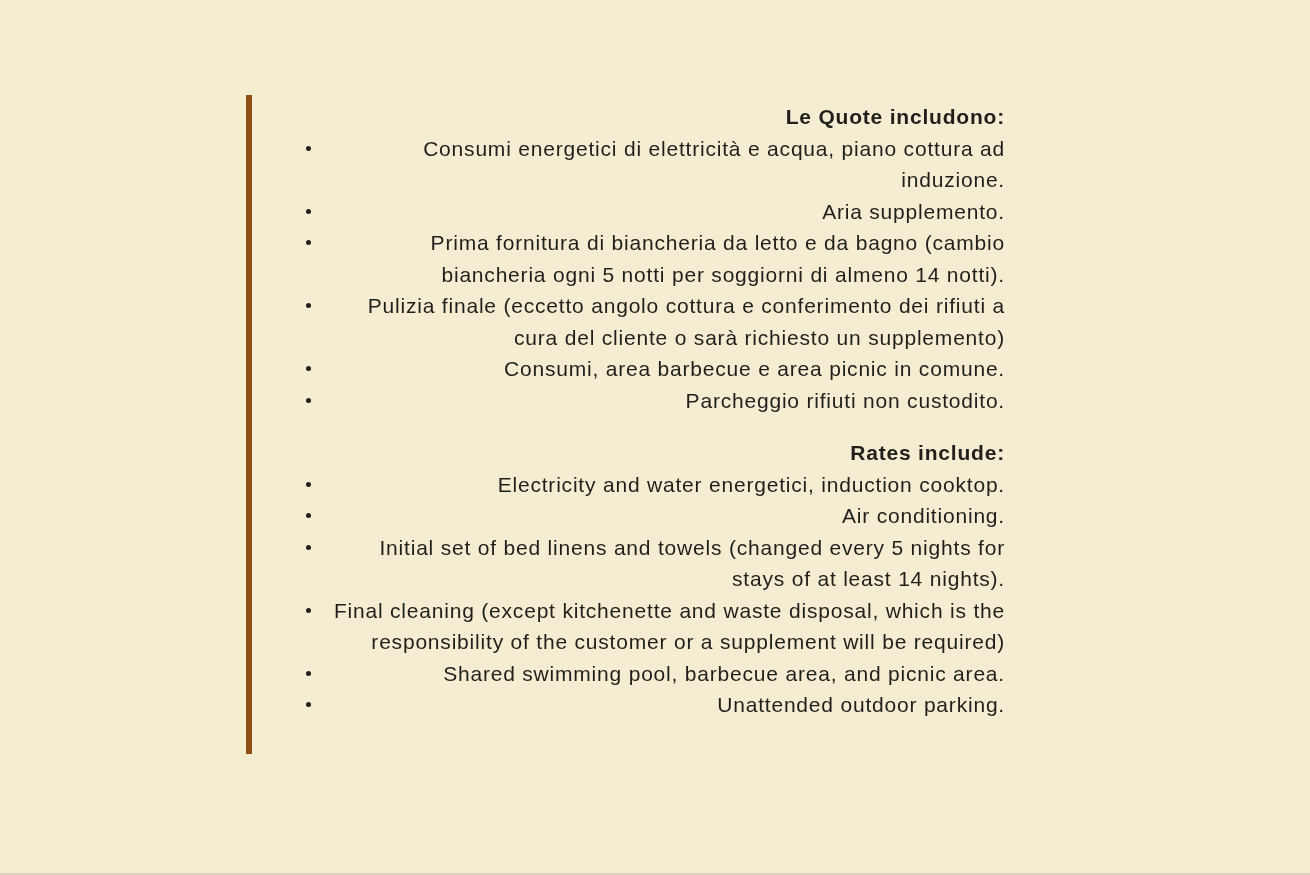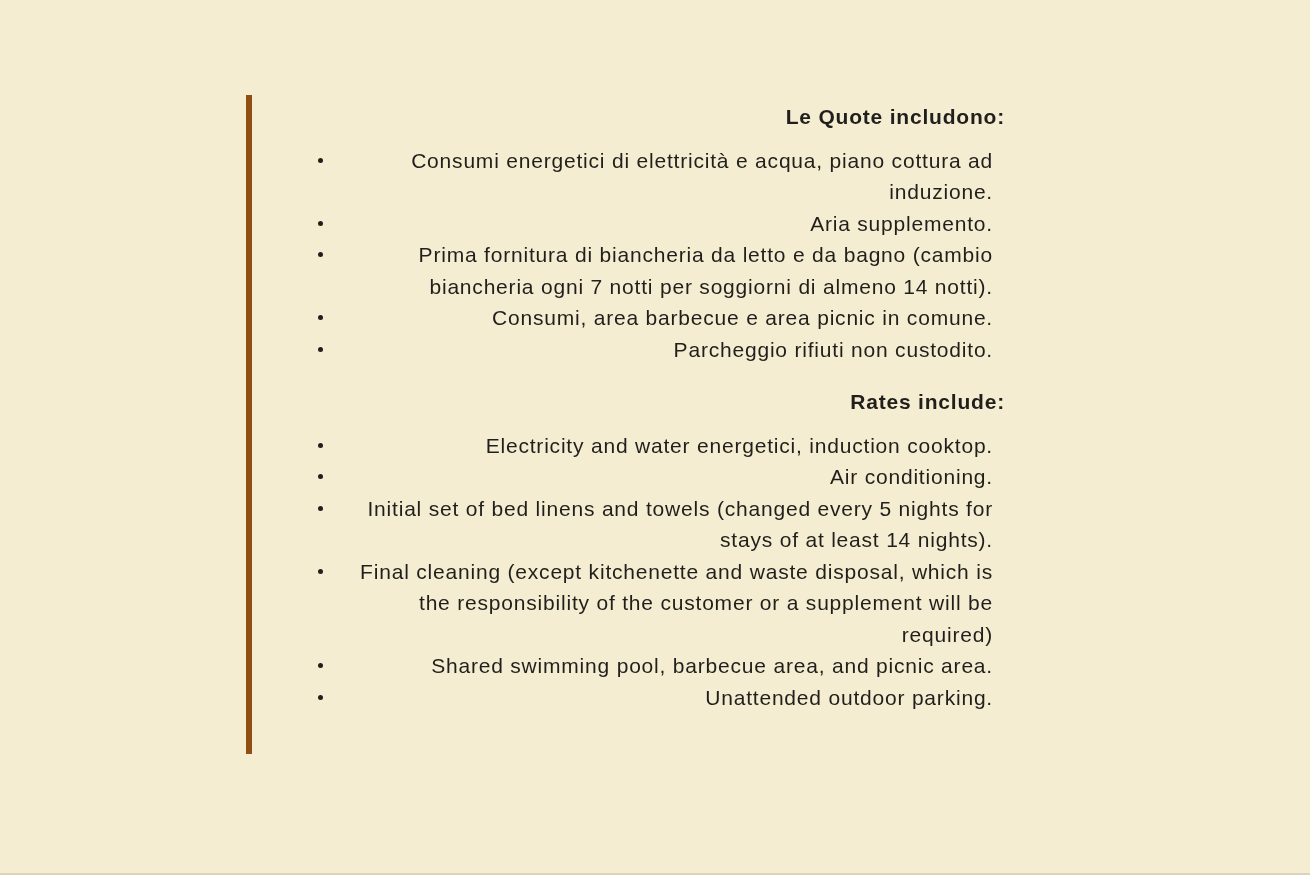--- a/index.html
+++ b/index.html
@@ -49,7 +49,7 @@
   }
   .sec-2 { margin-top: 21px; }
   .list {
-    margin: 12px;
+    margin: 0;
     padding: 0;
     list-style: none;
   }

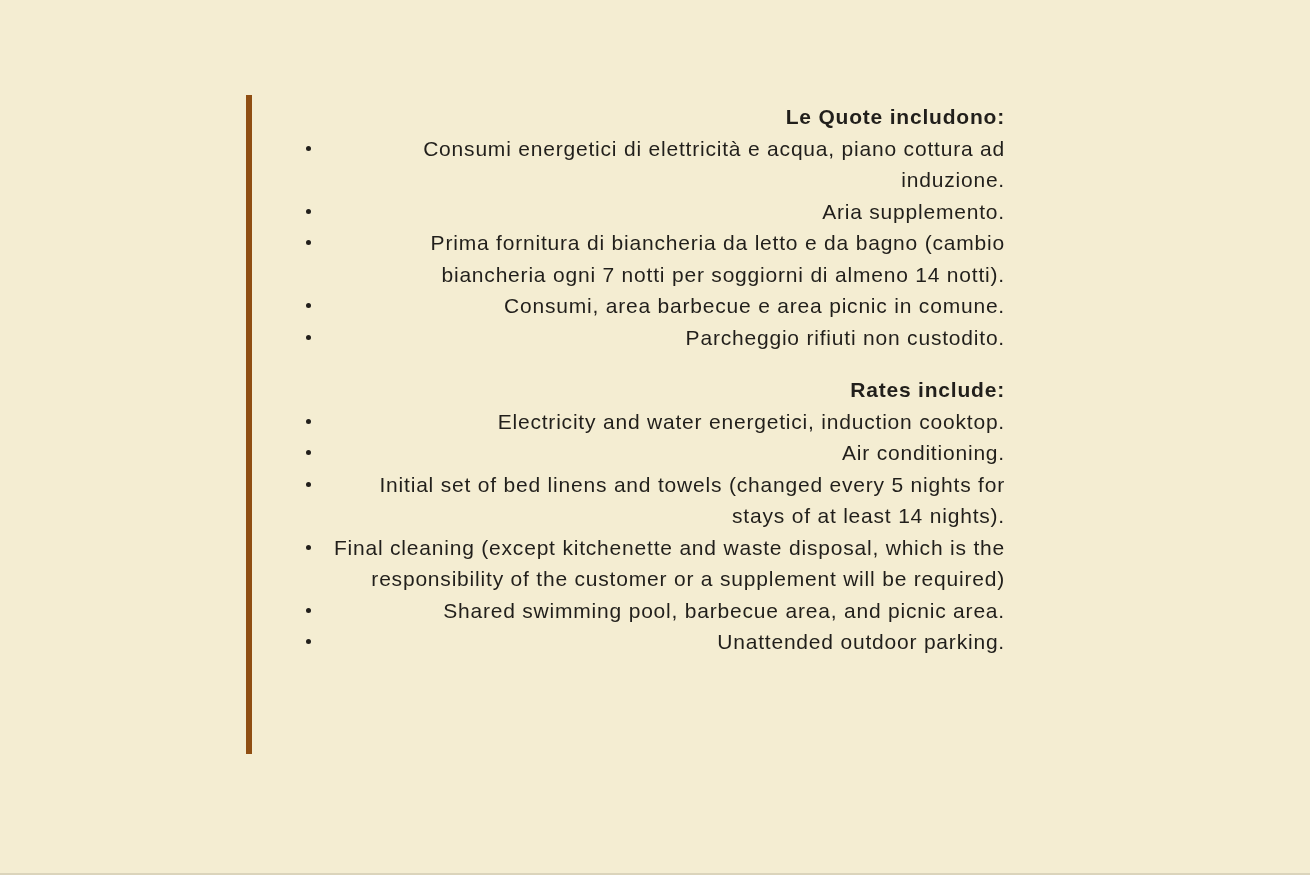--- a/index.html
+++ b/index.html
@@ -96,7 +96,7 @@
         </li>
         <li class="item">
           <span class="dot"></span>
-          <span class="txt">Prima fornitura di biancheria da letto e da bagno (cambio biancheria ogni 7 notti per soggiorni di almeno 14 notti).</span>
+          <span class="txt">Prima fornitura di biancheria da letto e da bagno (cambio biancheria ogni 5 notti per soggiorni di almeno 14 notti).</span>
         </li>
         <li class="item">
           <span class="dot"></span>

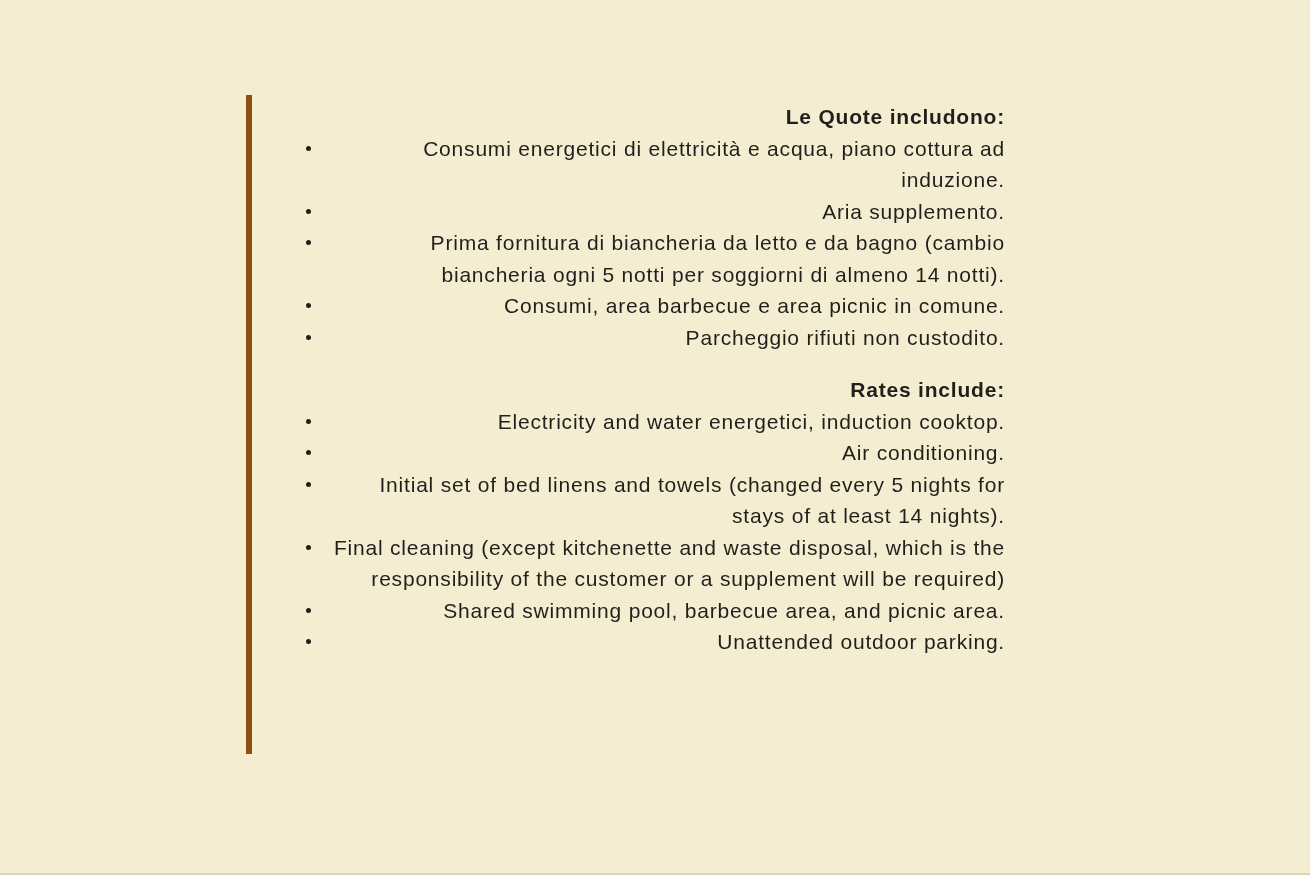--- a/index.html
+++ b/index.html
@@ -100,6 +100,10 @@
         </li>
         <li class="item">
           <span class="dot"></span>
+          <span class="txt">Pulizia finale (eccetto angolo cottura e conferimento dei rifiuti a cura del cliente o sarà richiesto un supplemento)</span>
+        </li>
+        <li class="item">
+          <span class="dot"></span>
           <span class="txt">Consumi, area barbecue e area picnic in comune.</span>
         </li>
         <li class="item">

